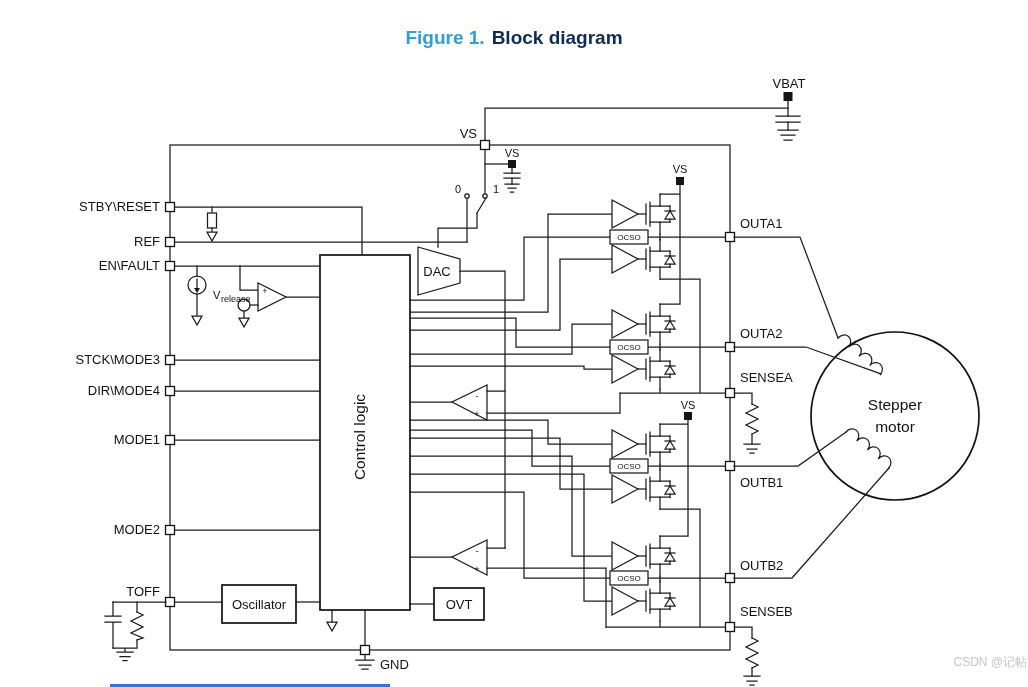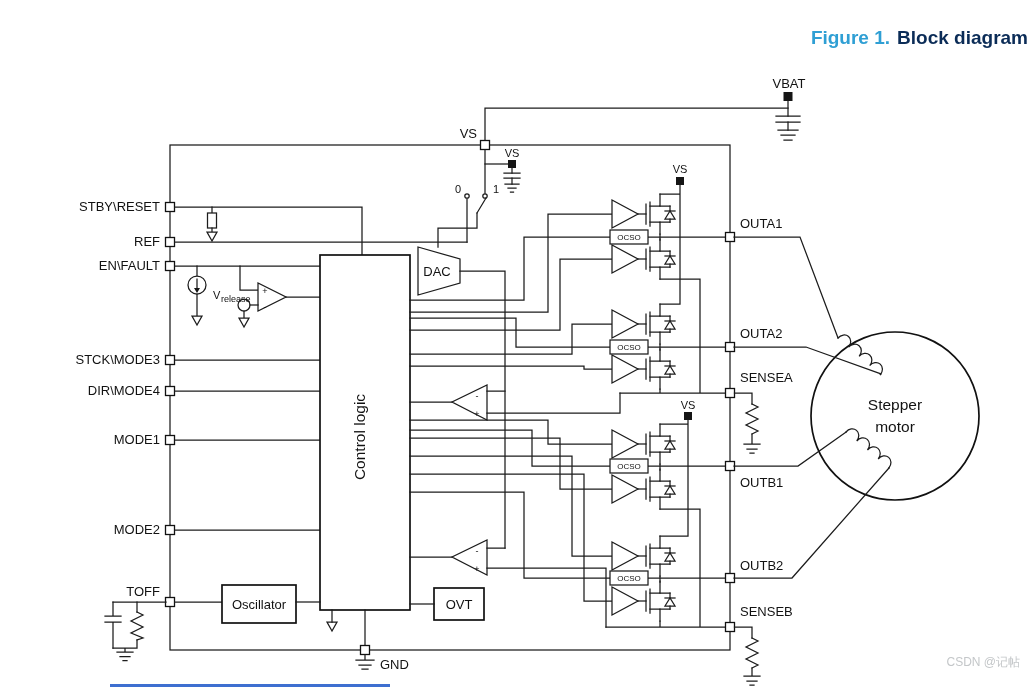--- a/index.html
+++ b/index.html
@@ -5,7 +5,7 @@
   html,body{margin:0;padding:0}
   .stage{position:relative;width:1028px;height:687px;background:#fff;overflow:hidden;
          font-family:"Liberation Sans",sans-serif}
-  .title{position:absolute;top:27px;left:0;width:100%;text-align:right;
+  .title{position:absolute;top:27px;left:0;width:100%;text-align:center;
          font-weight:bold;font-size:19px}
   .title .fig{color:#2f9fd4}
   .title .name{color:#0b2c57;margin-left:7px}

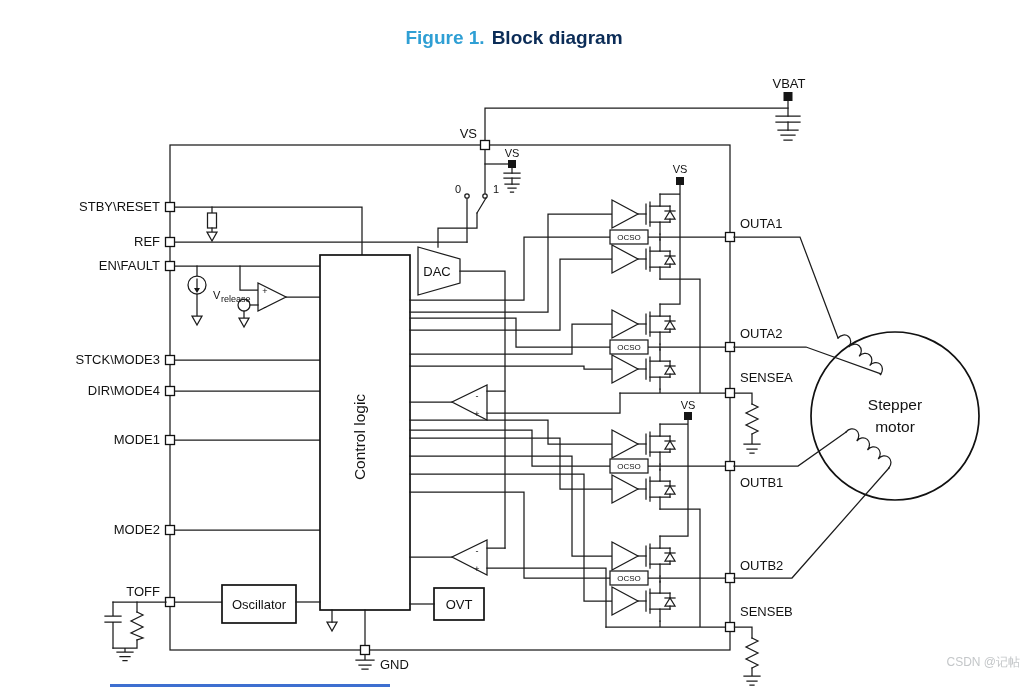--- a/index.html
+++ b/index.html
@@ -9,7 +9,7 @@
          font-weight:bold;font-size:19px}
   .title .fig{color:#2f9fd4}
   .title .name{color:#0b2c57;margin-left:7px}
-  .watermark{position:absolute;right:8px;bottom:16px;font-size:12px;color:#c4c7c9}
+  .watermark{position:absolute;right:1px;bottom:16px;font-size:12px;color:#c4c7c9}
   .blueline{position:absolute;left:110px;bottom:0;width:280px;height:3px;background:#3e6fd0}
   svg{position:absolute;left:0;top:0}
   .w{stroke:#1c1c1c;stroke-width:1.25;fill:none;stroke-linecap:square}

